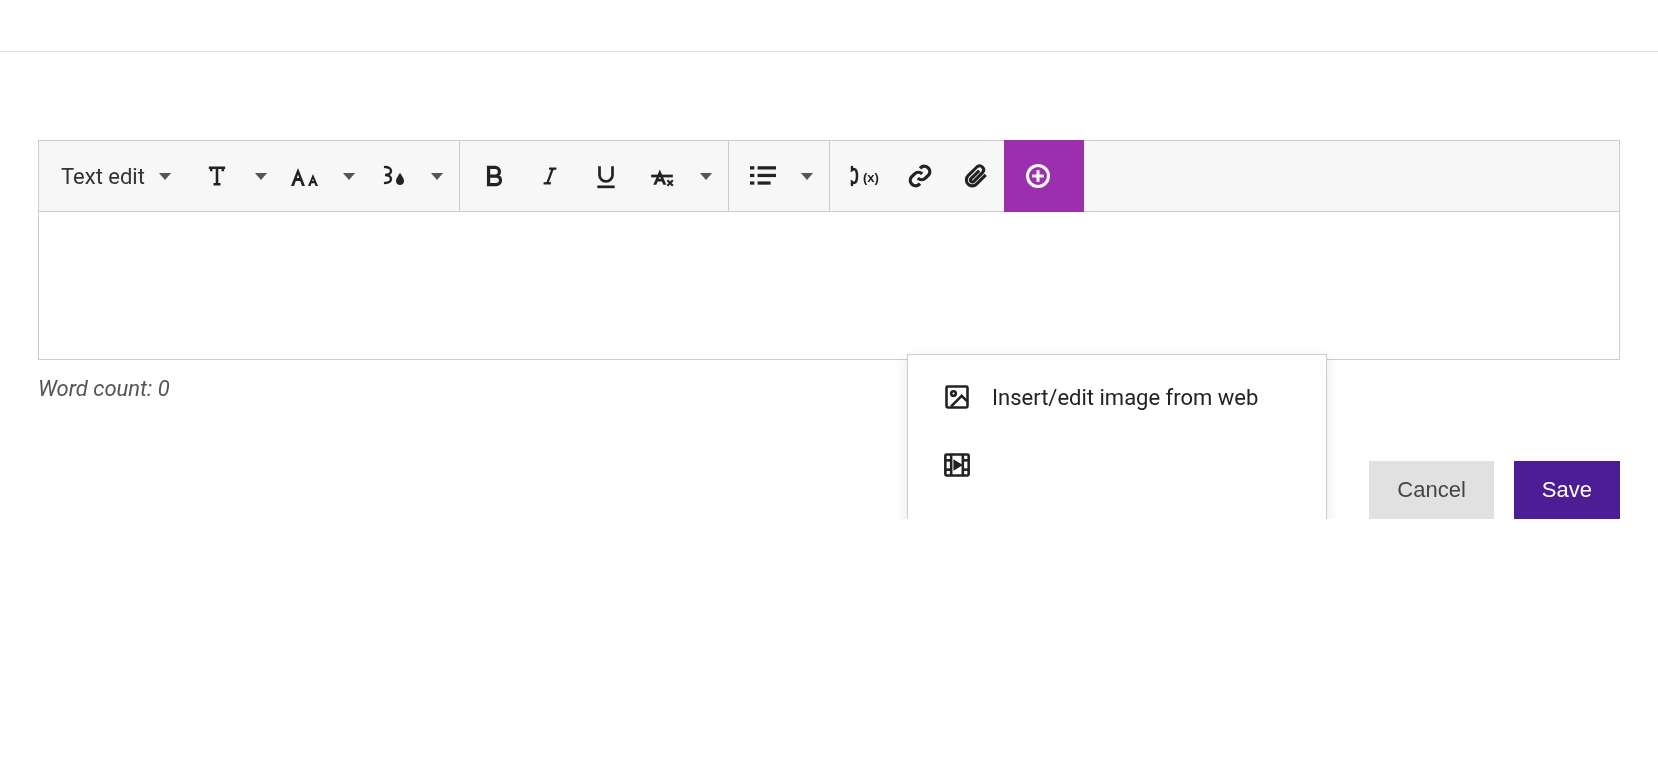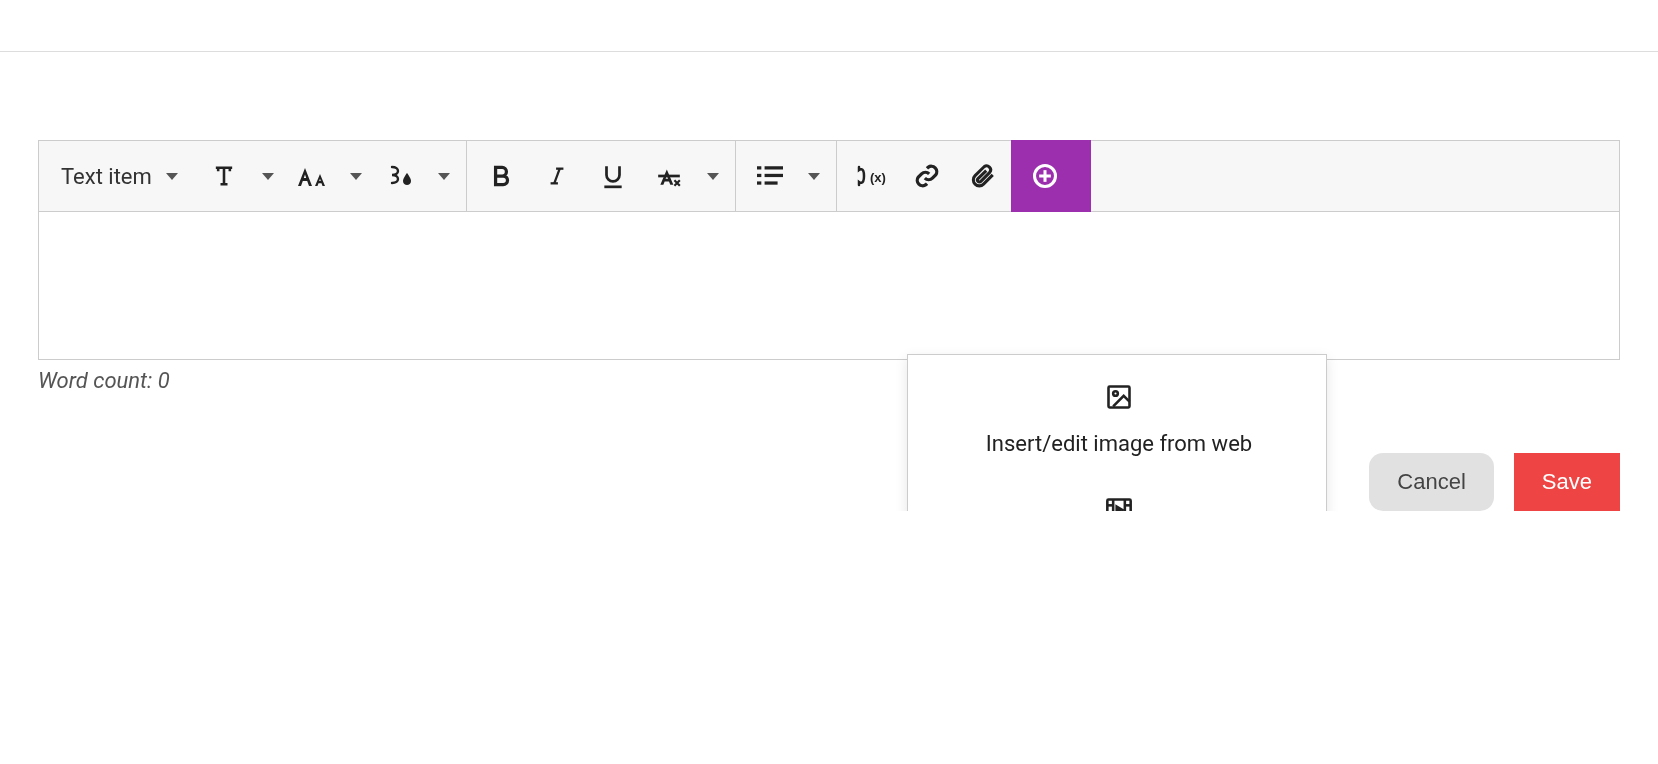--- a/index.html
+++ b/index.html
@@ -182,7 +182,7 @@
 
     <div class="toolbar-group">
       <div class="tbtn text-btn">
-        <span>Text item</span>
+        <span>Text edit</span>
         <span class="caret"></span>
       </div>
 

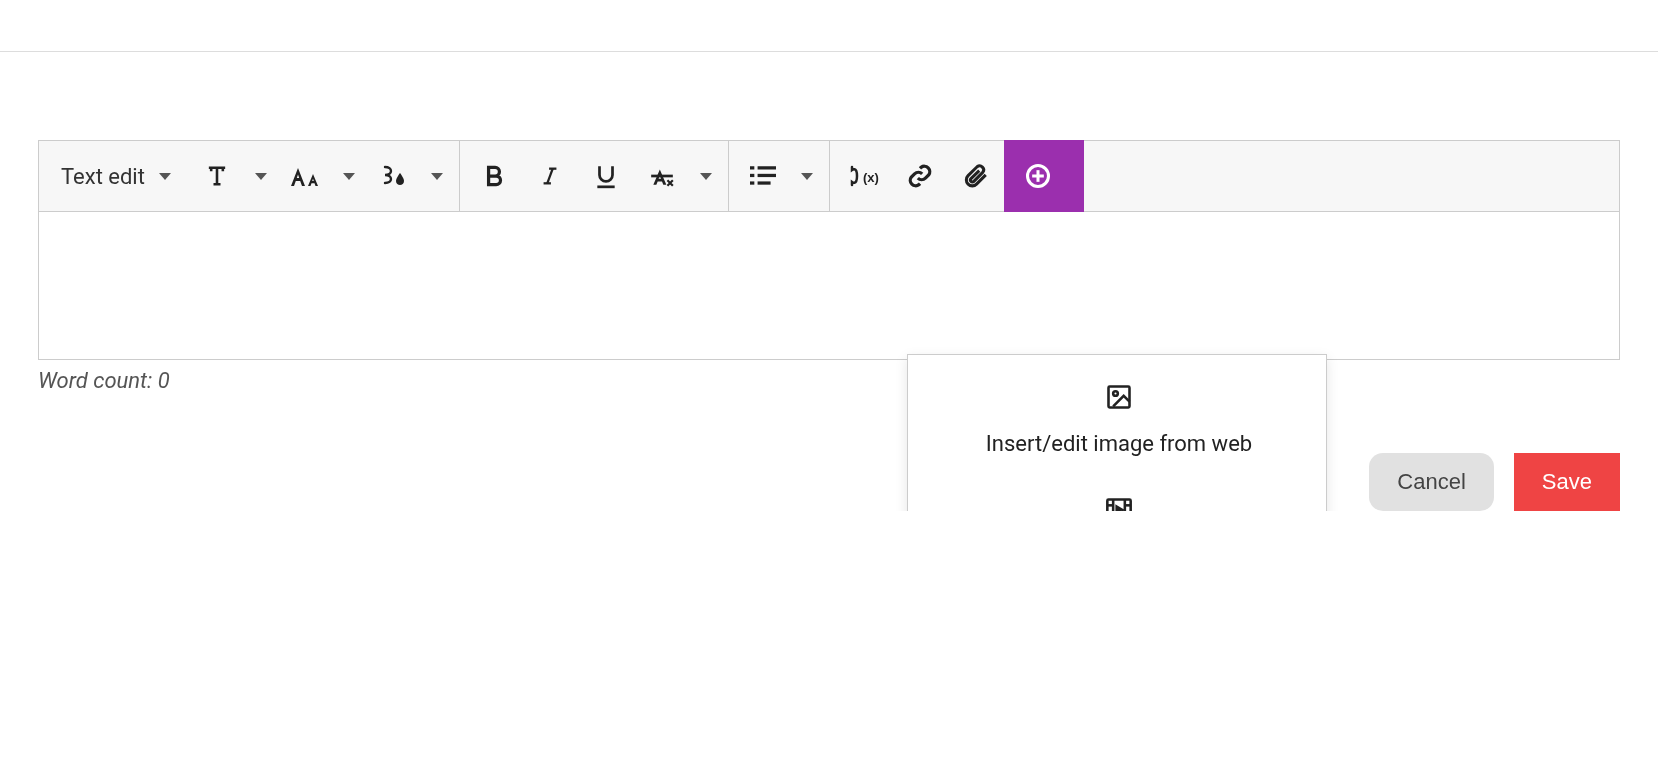--- a/index.html
+++ b/index.html
@@ -98,7 +98,7 @@
     font-style: italic;
     color: #555;
     font-size: 22px;
-    margin-top: 8px;
+    margin-top: 16px;
   }
   .action-bar {
     display: flex;

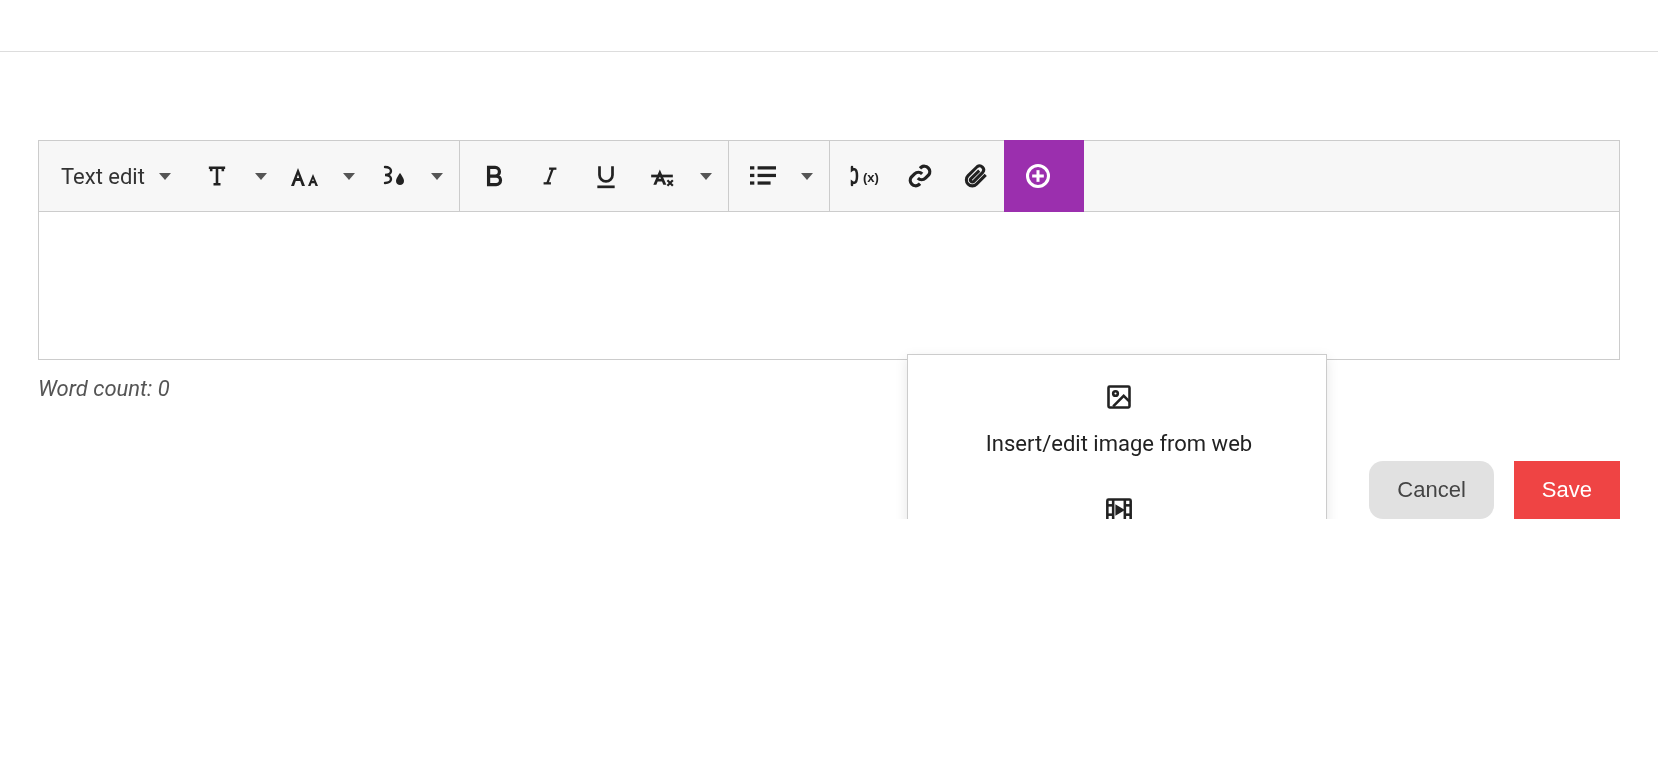--- a/index.html
+++ b/index.html
@@ -158,7 +158,6 @@
     color: #222;
     cursor: pointer;
     position: relative;
-    flex-direction: column;
   }
   .highlight-box {
     position: absolute;

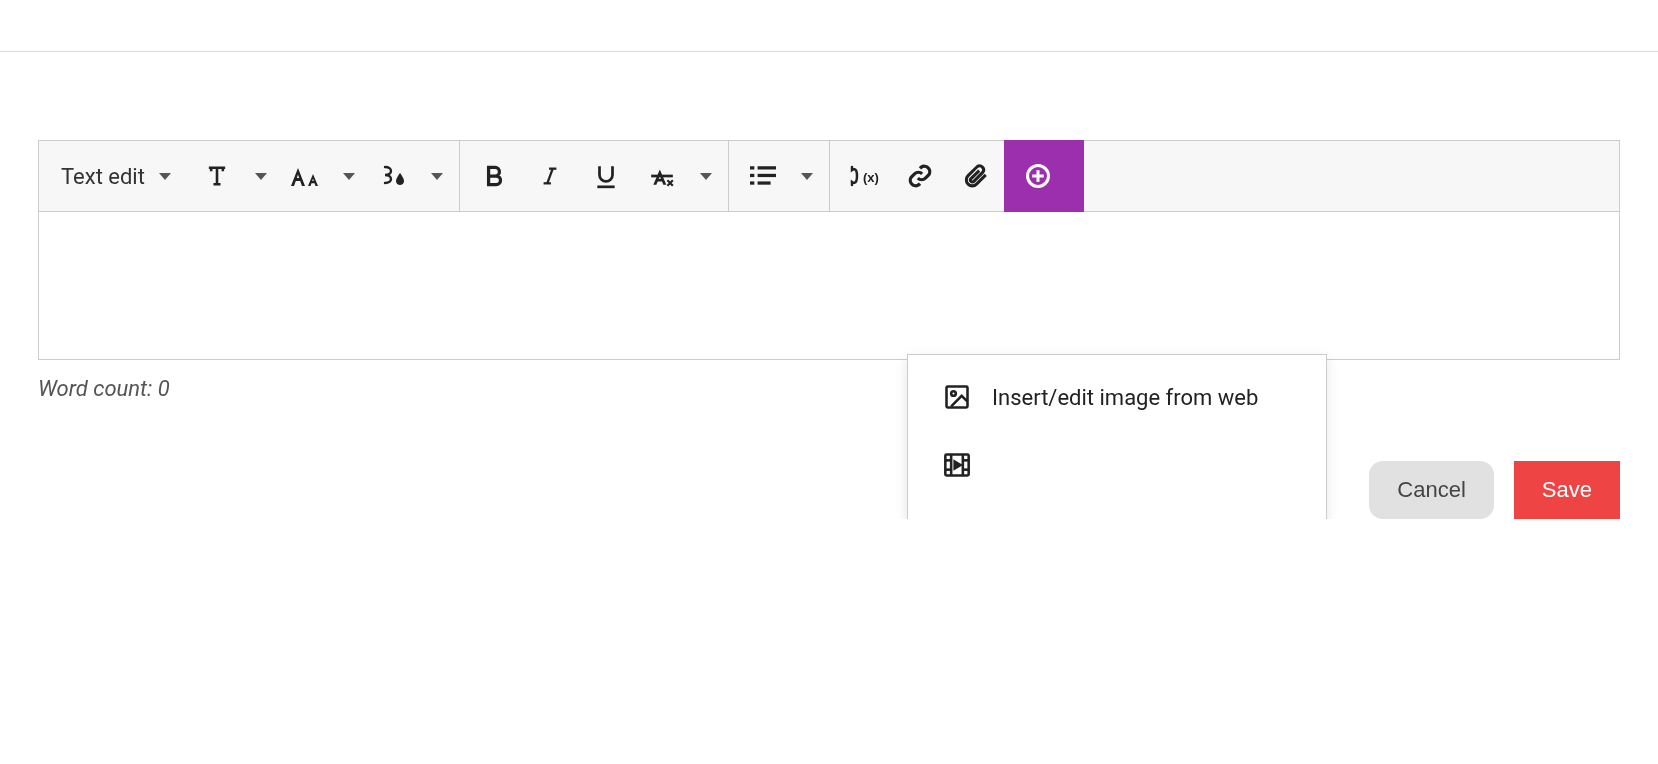--- a/index.html
+++ b/index.html
@@ -112,7 +112,7 @@
     font-size: 22px;
     cursor: pointer;
   }
-  .btn-cancel { background: #e1e1e1; color: #444; border-radius: 14px; }
+  .btn-cancel { background: #e1e1e1; color: #444; }
   .btn-save { background: #ef4444; color: #fff; }
 
   .tooltip {

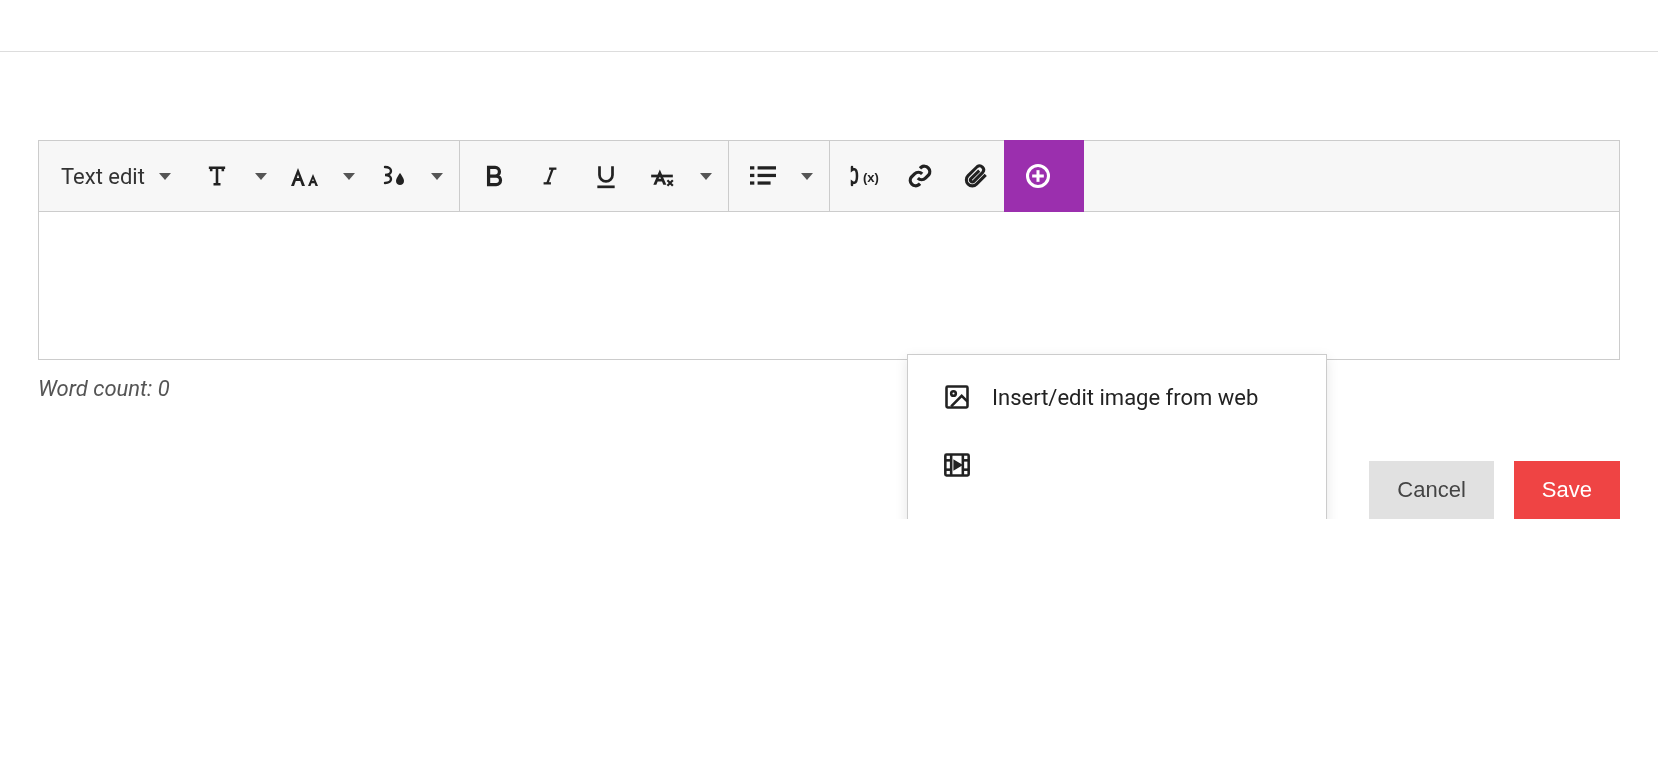--- a/index.html
+++ b/index.html
@@ -113,7 +113,7 @@
     cursor: pointer;
   }
   .btn-cancel { background: #e1e1e1; color: #444; }
-  .btn-save { background: #ef4444; color: #fff; }
+  .btn-save { background: #4c1d95; color: #fff; }
 
   .tooltip {
     position: absolute;

